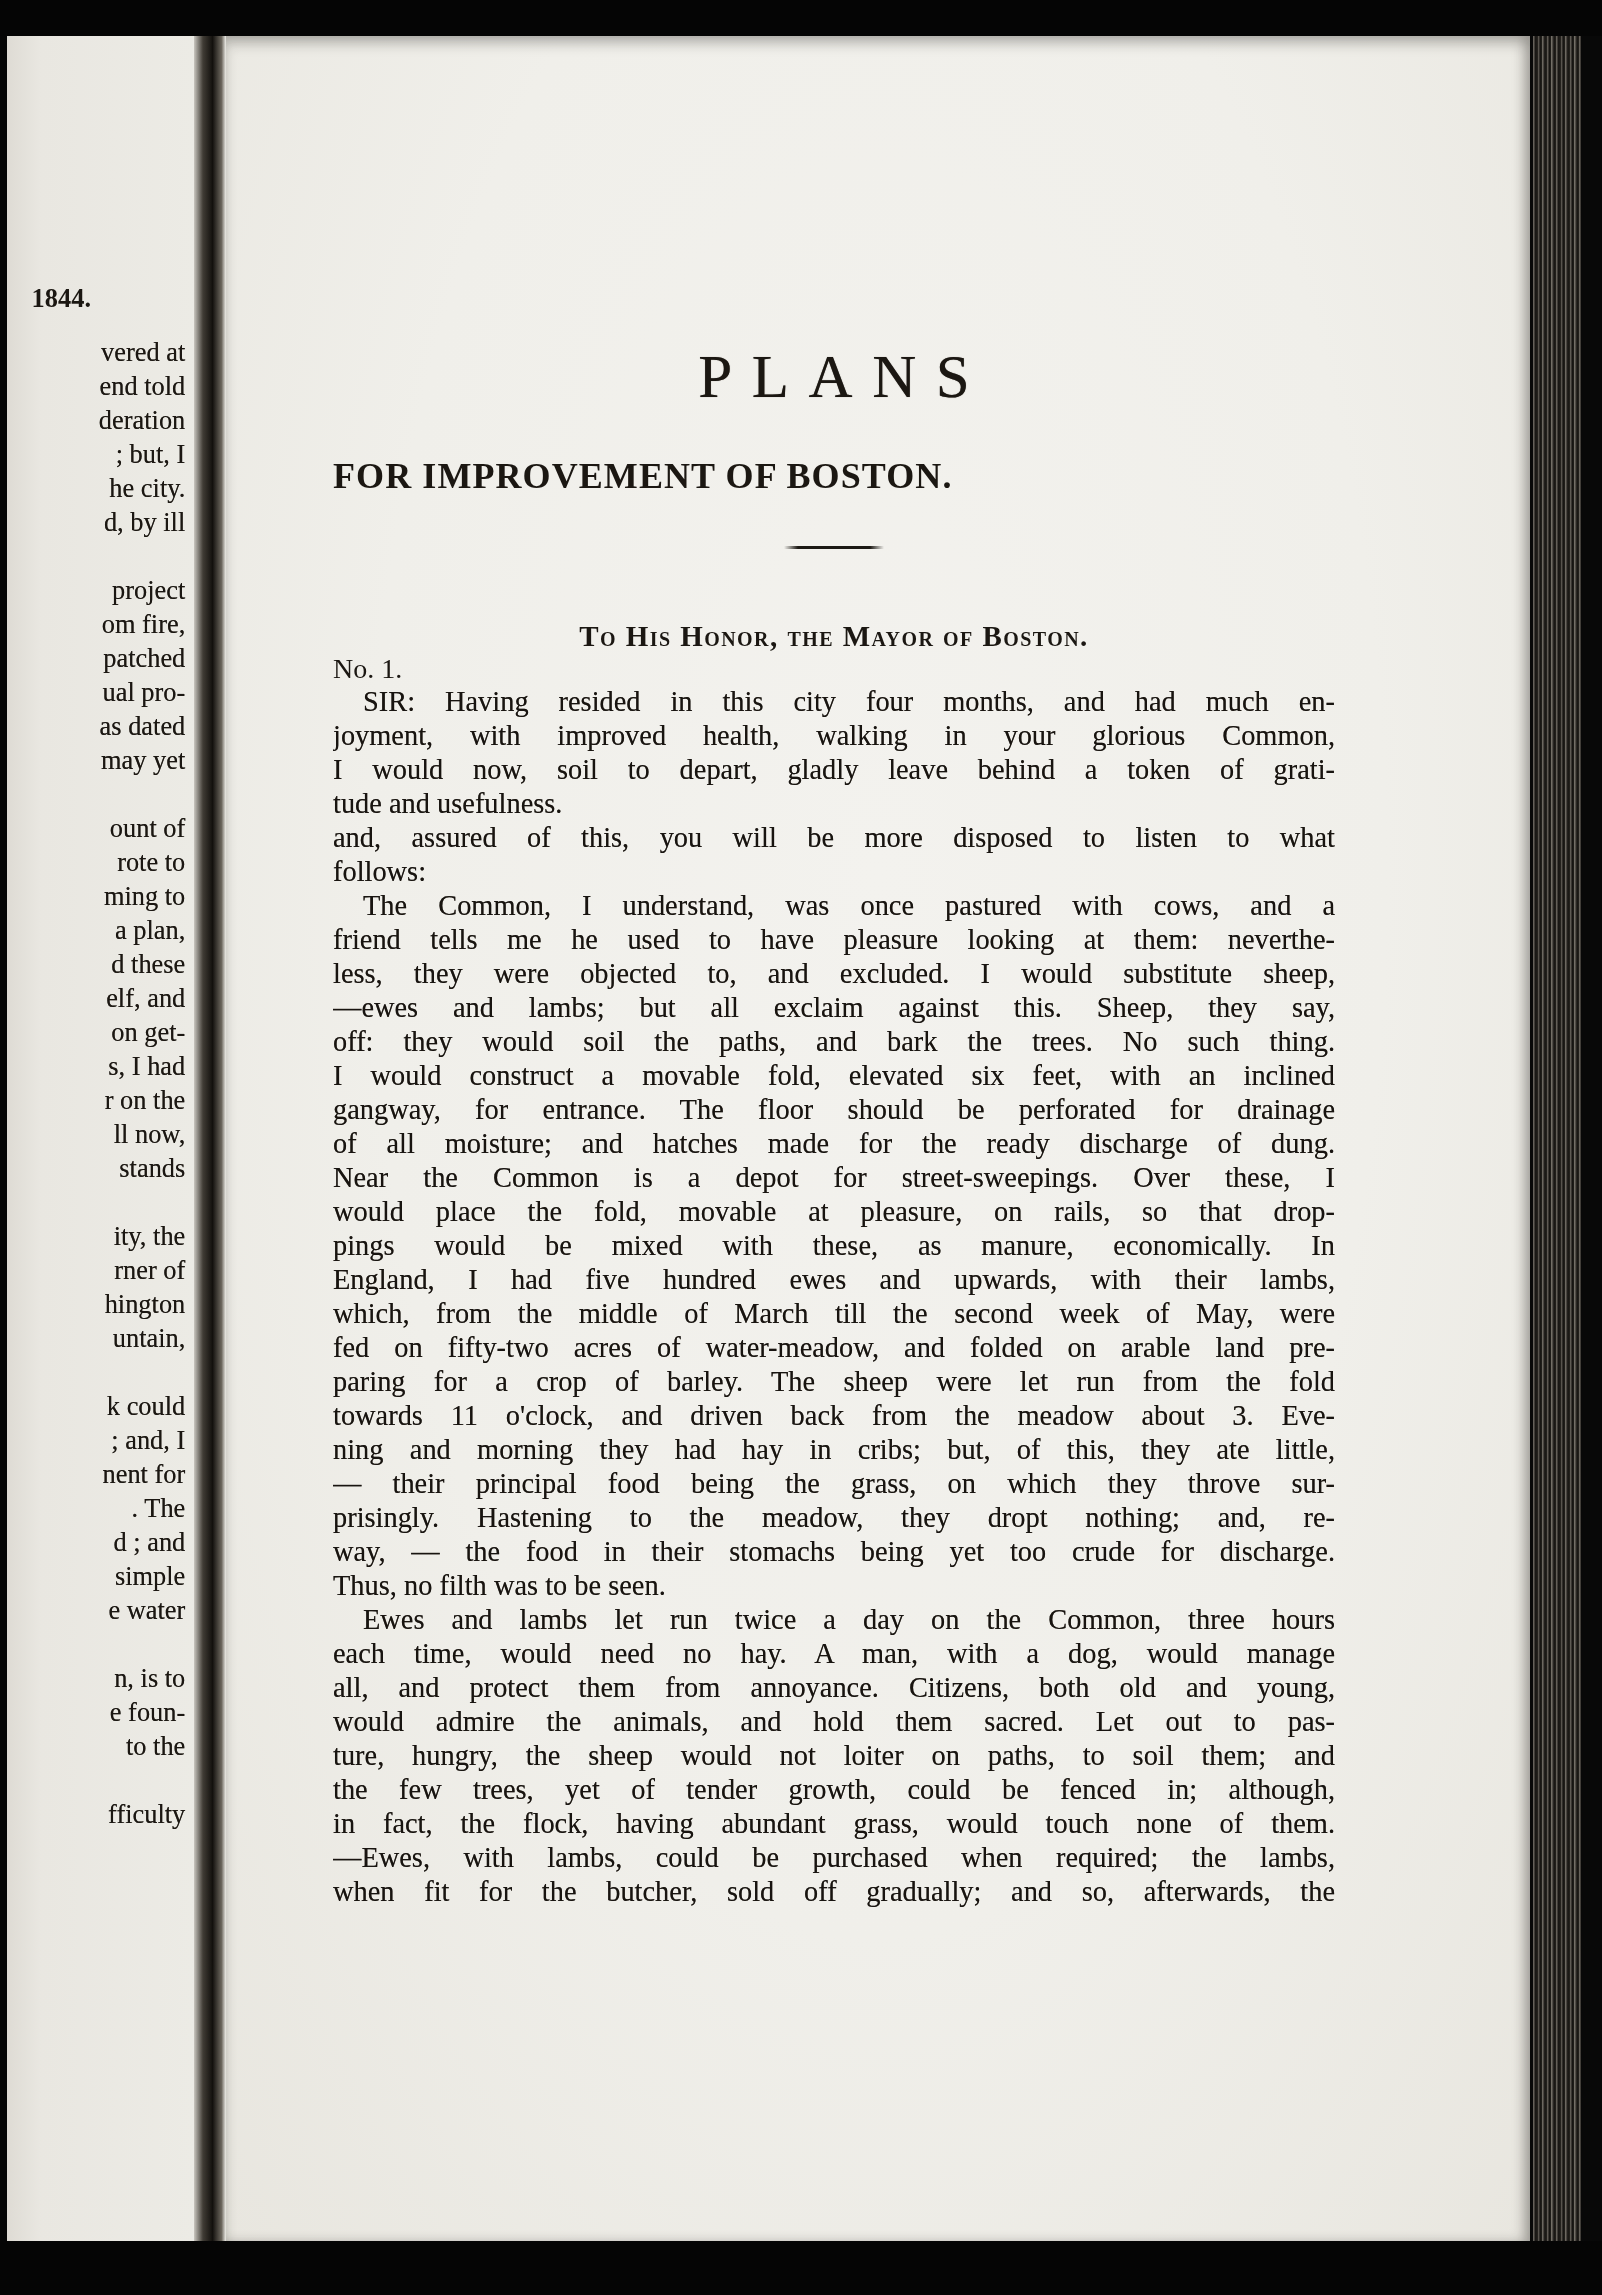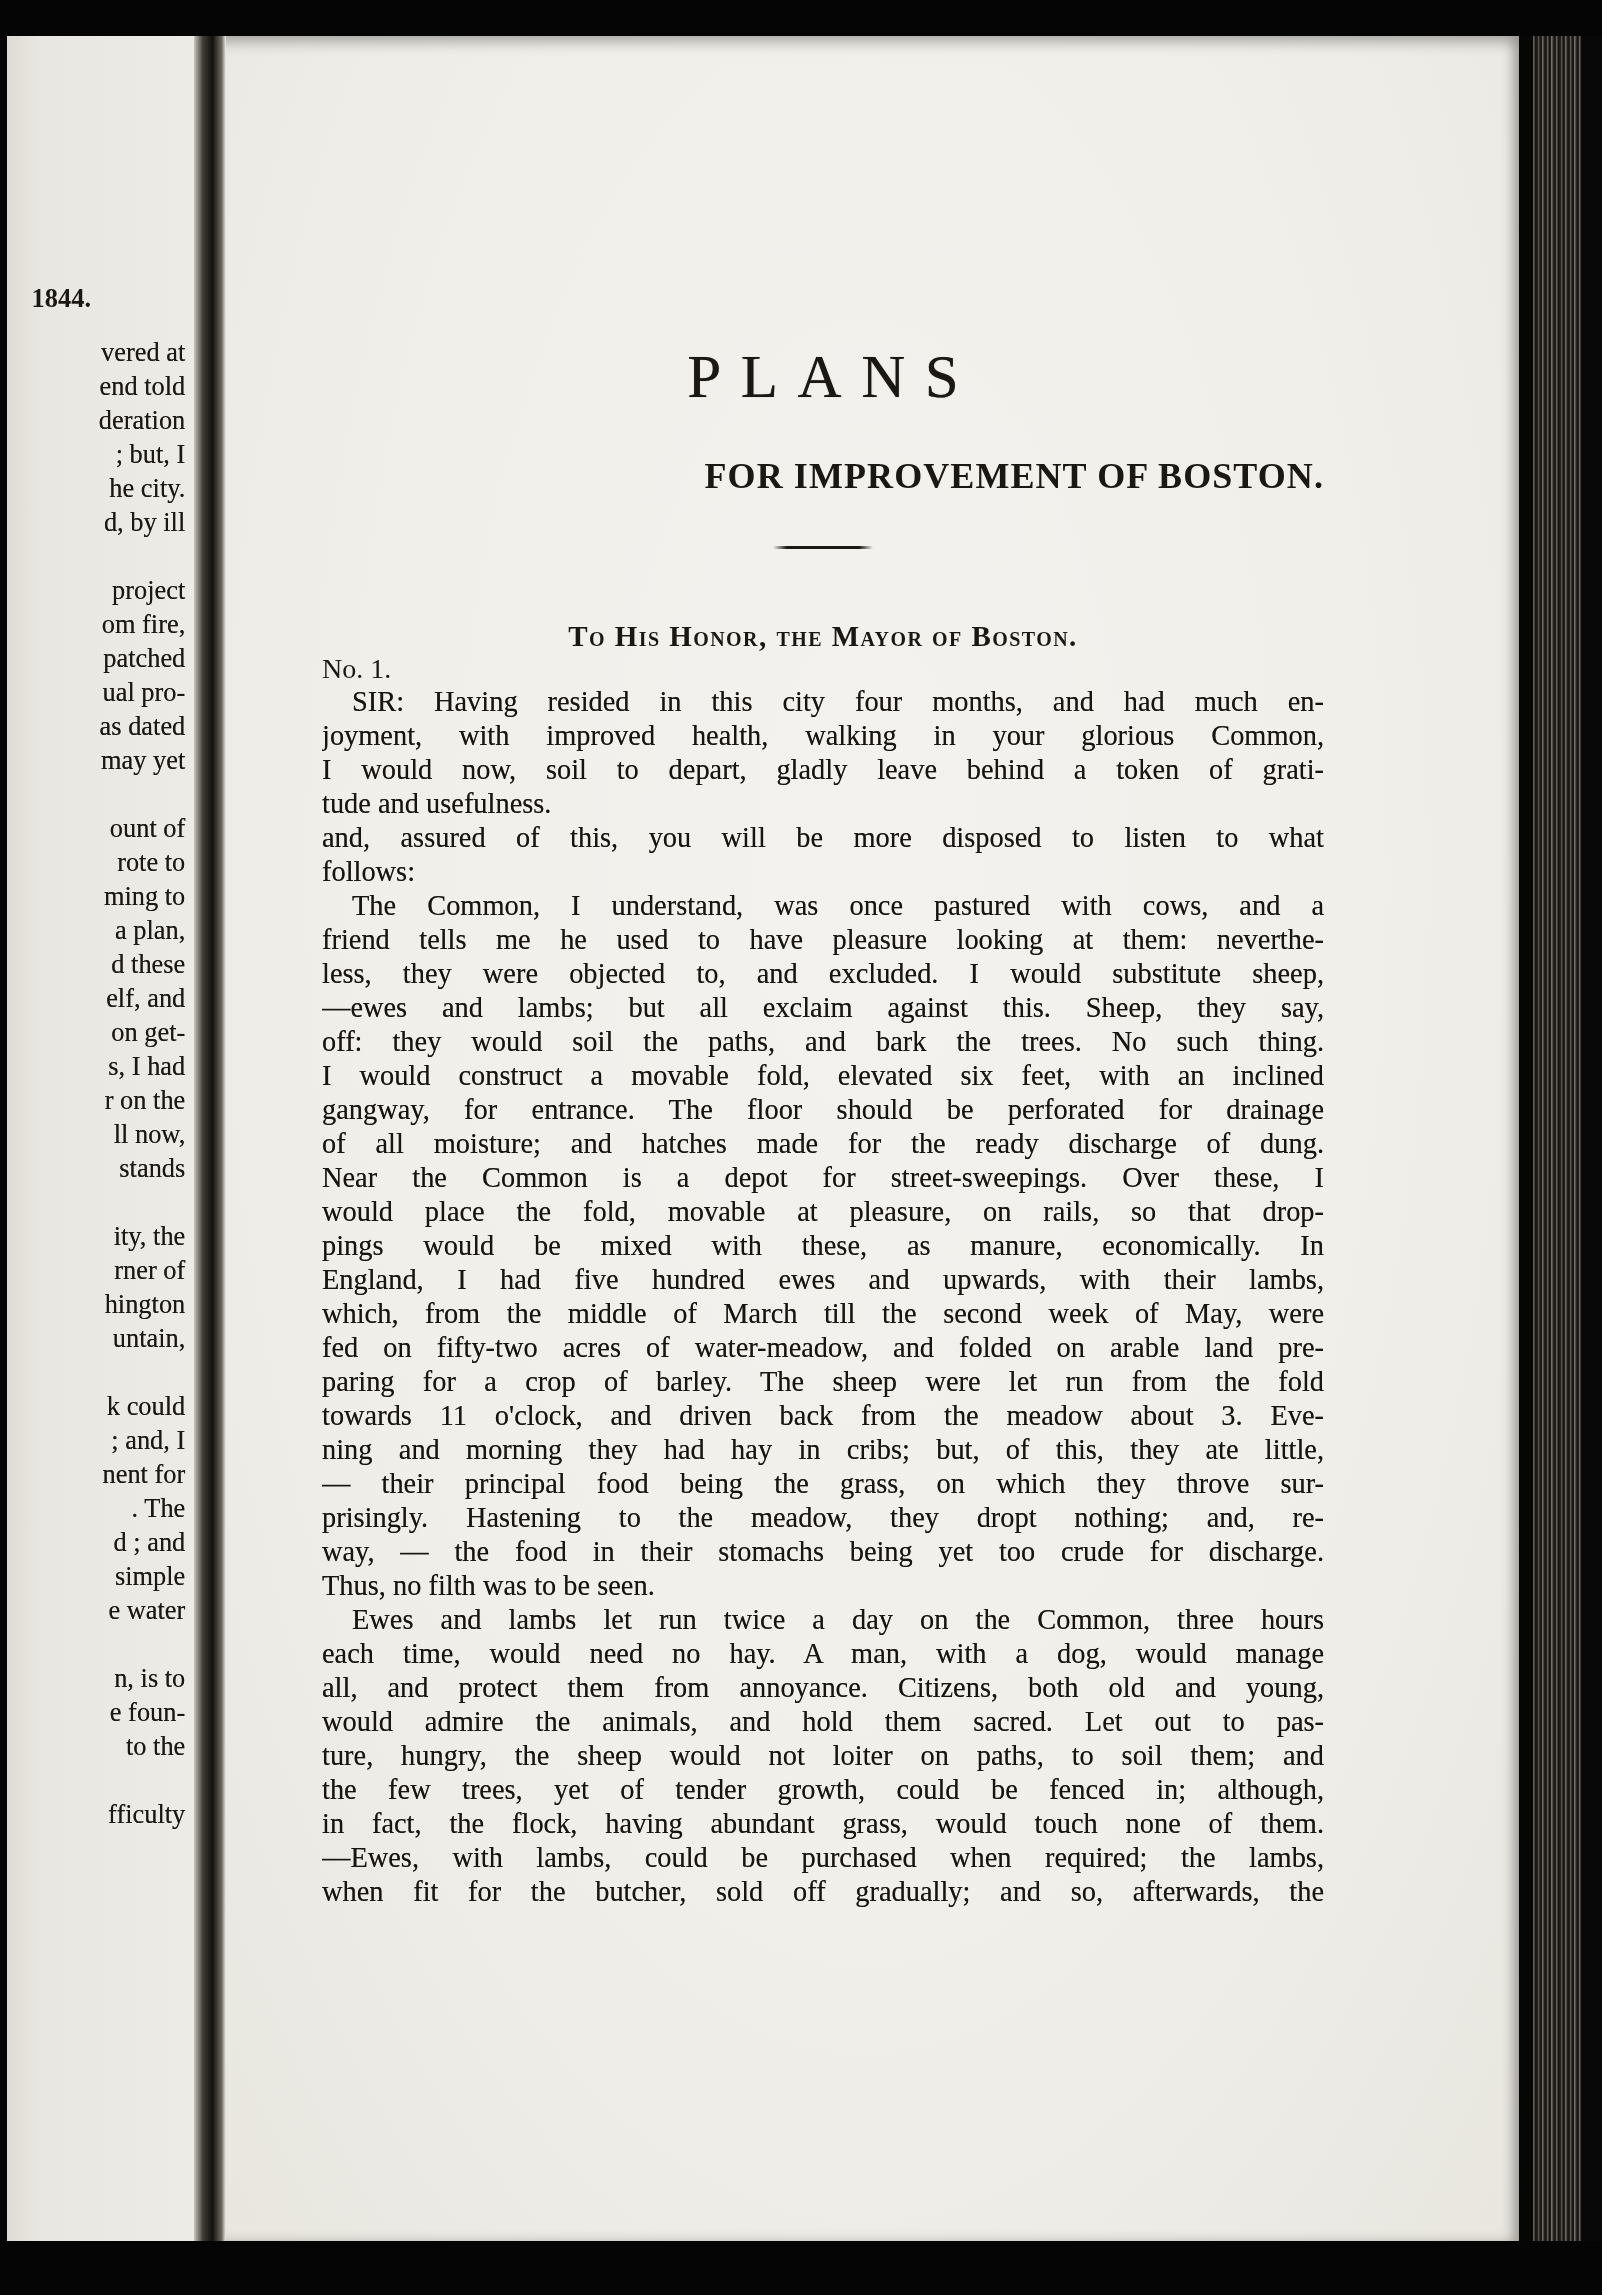--- a/index.html
+++ b/index.html
@@ -38,7 +38,7 @@
 
   
   .main-page {
-    position:absolute; left:215px; top:36px; width:1304px; height:2206px; z-index:2;
+    position:absolute; left:226px; top:36px; width:1304px; height:2206px; z-index:2;
     background:radial-gradient(ellipse at 50% 38%, #f3f2ee 0%, #f0efea 55%, #e8e6df 100%);
     box-shadow:inset -6.6px 0 12px rgba(30,26,20,0.28), inset 0 9.3px 12px rgba(30,26,20,0.18);
   }

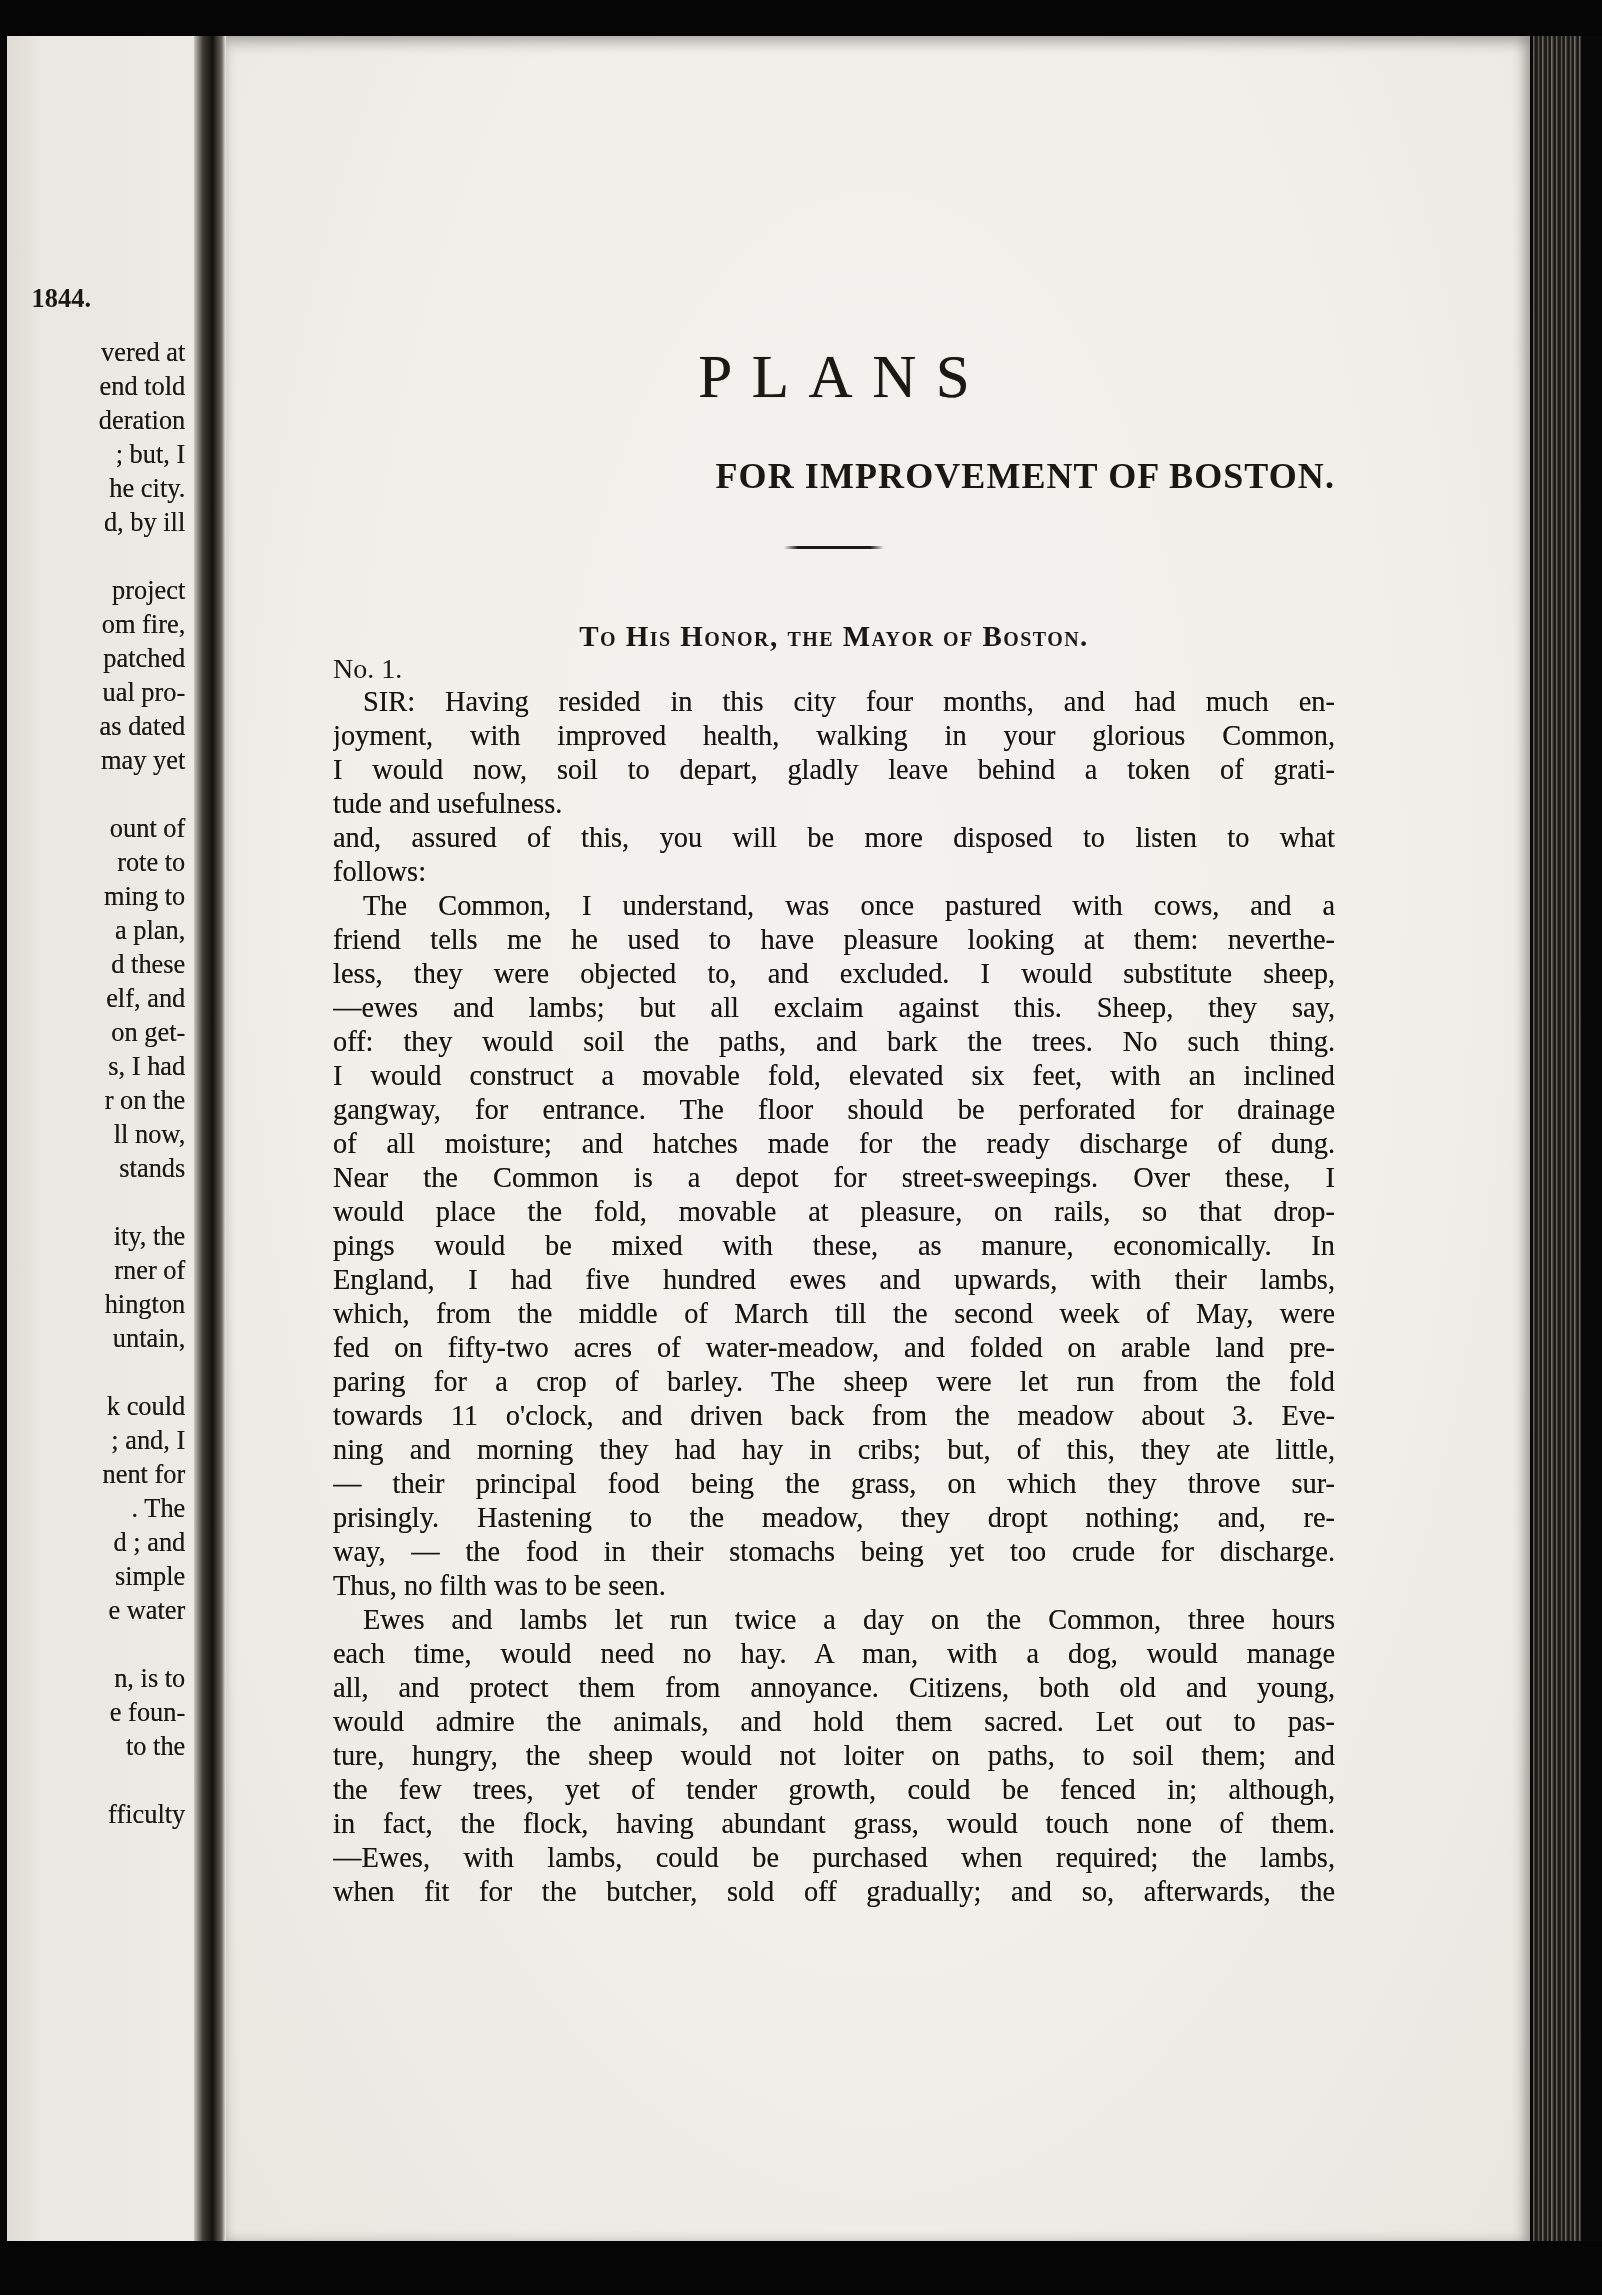--- a/index.html
+++ b/index.html
@@ -51,7 +51,7 @@
     text-shadow:0 0 0.7px rgba(25,18,10,0.7);
   }
   .subtitle {
-    margin:0; margin-top:46px; text-align:right;
+    margin:0; margin-top:46px; text-align:left;
     font-size:36px; line-height:40px; font-weight:bold; letter-spacing:0.03em;
   }
   .divider {

